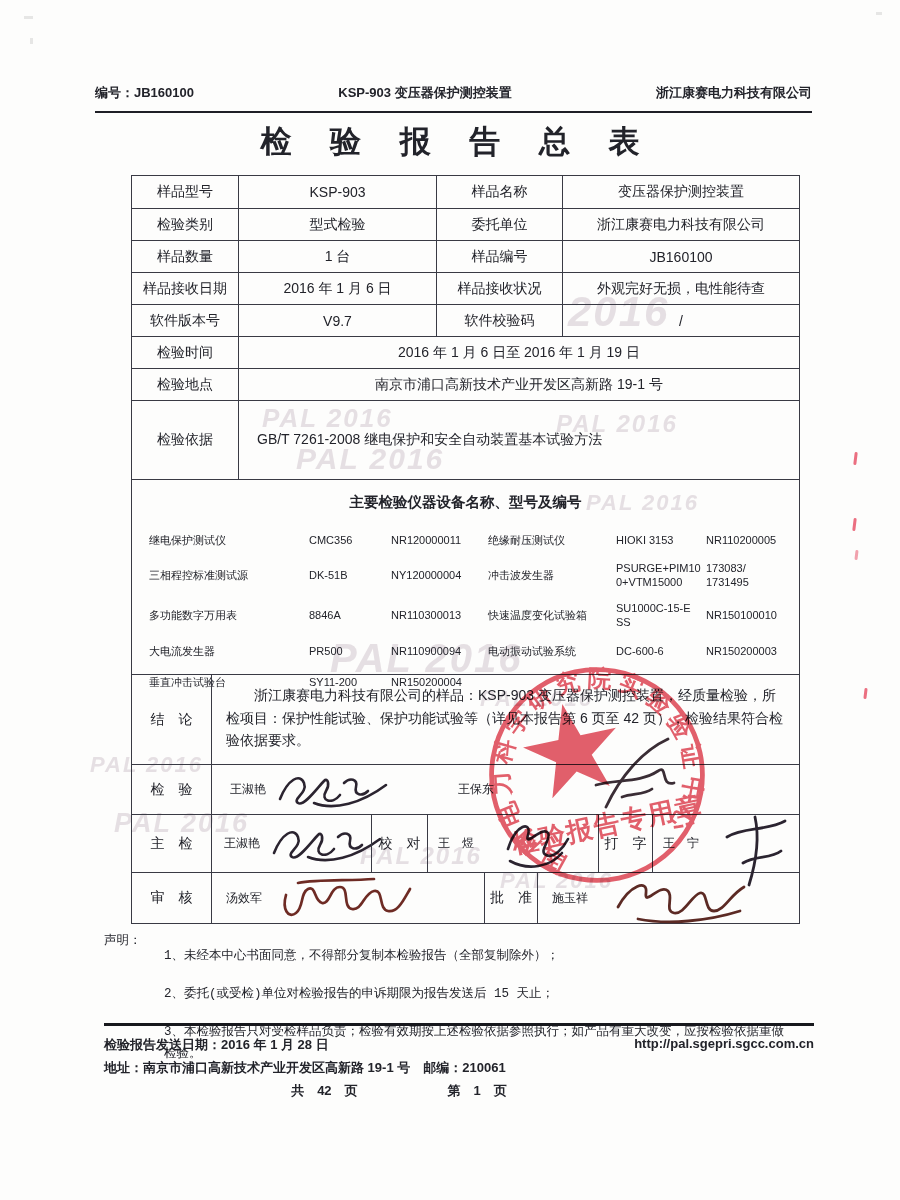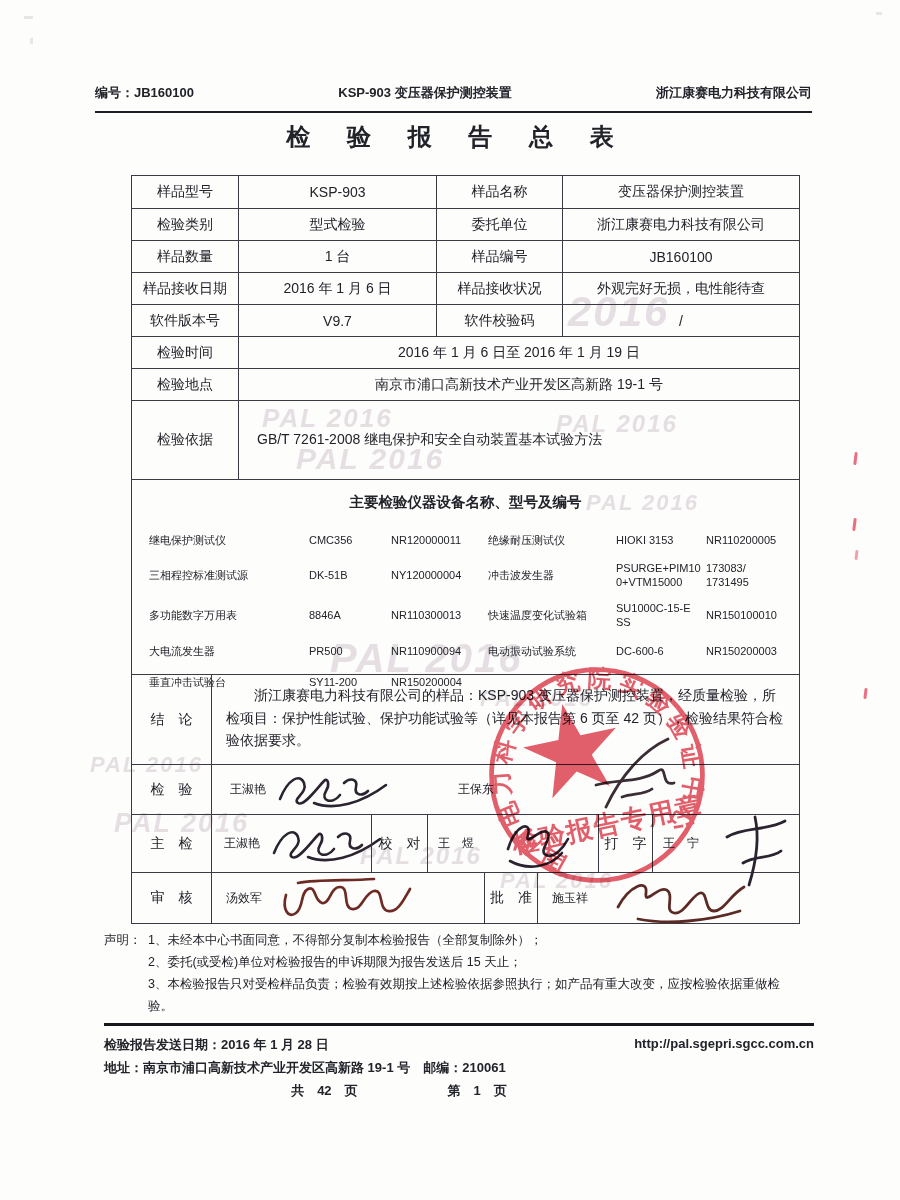--- a/index.html
+++ b/index.html
@@ -23,7 +23,7 @@
        border-bottom:2px solid #1e1f26;padding-bottom:9px;
        font-size:13px;font-weight:600;z-index:2;}
   .title{position:absolute;left:0;right:0;top:121px;text-align:center;
-         font-size:24px;font-weight:700;letter-spacing:15px;padding-left:15px;z-index:2;}
+         font-size:31px;font-weight:700;letter-spacing:15px;padding-left:15px;z-index:2;}
   
   .doc-table{position:absolute;left:131px;top:175px;width:669px;
              border:1.7px solid #393a44;box-sizing:border-box;z-index:1;

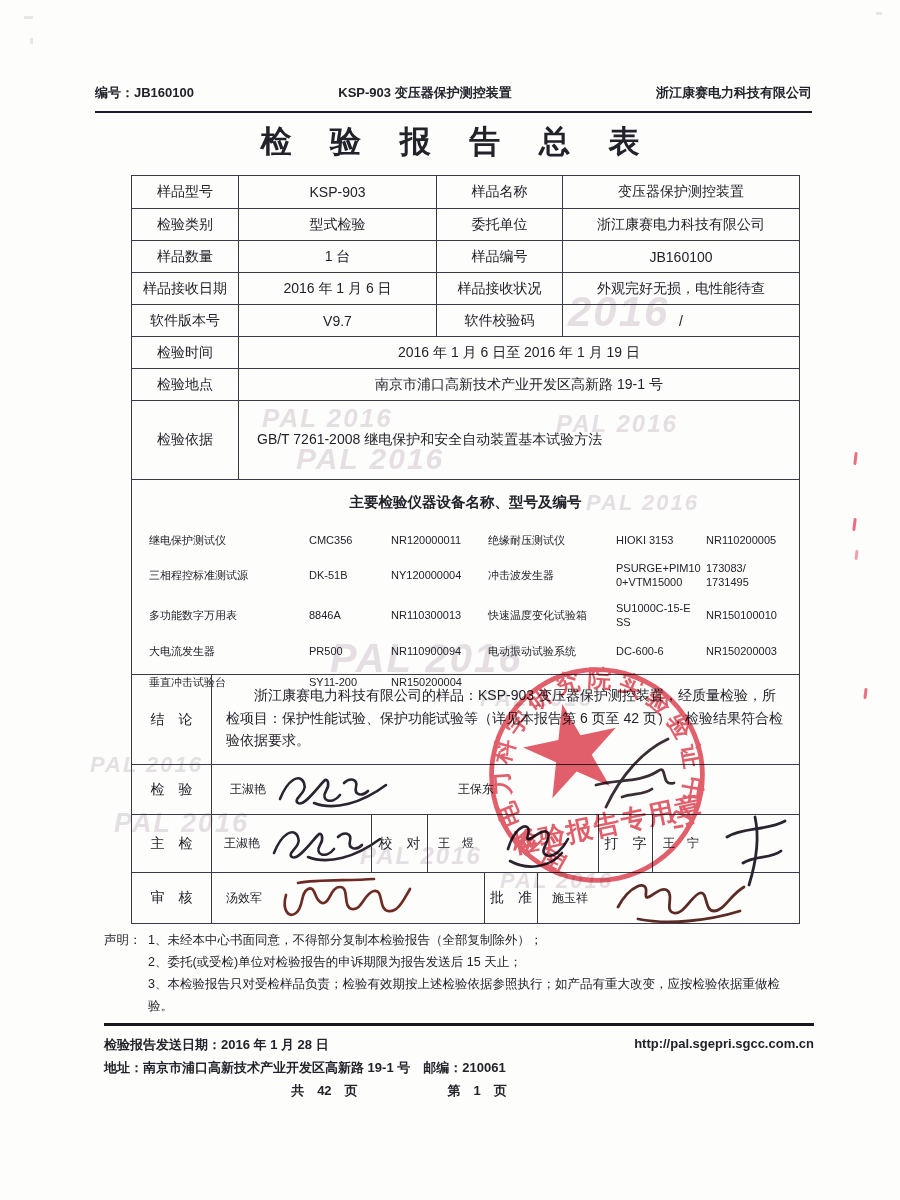--- a/index.html
+++ b/index.html
@@ -65,7 +65,7 @@
   .notes{position:absolute;left:104px;top:930px;width:712px;display:flex;
          font-size:12.5px;line-height:1.75;z-index:2;}
   .notes .nlab{flex:0 0 44px;font-weight:500;}
-  .notes .nitems div{margin:0;}
+  .notes .nitems div{margin:16px;font-family:Liberation Mono, monospace;}
   .notes .nitems{width:655px;}
   .footer{position:absolute;left:104px;right:86px;top:1023px;
           border-top:3px solid #17181d;padding-top:10px;font-size:13px;

